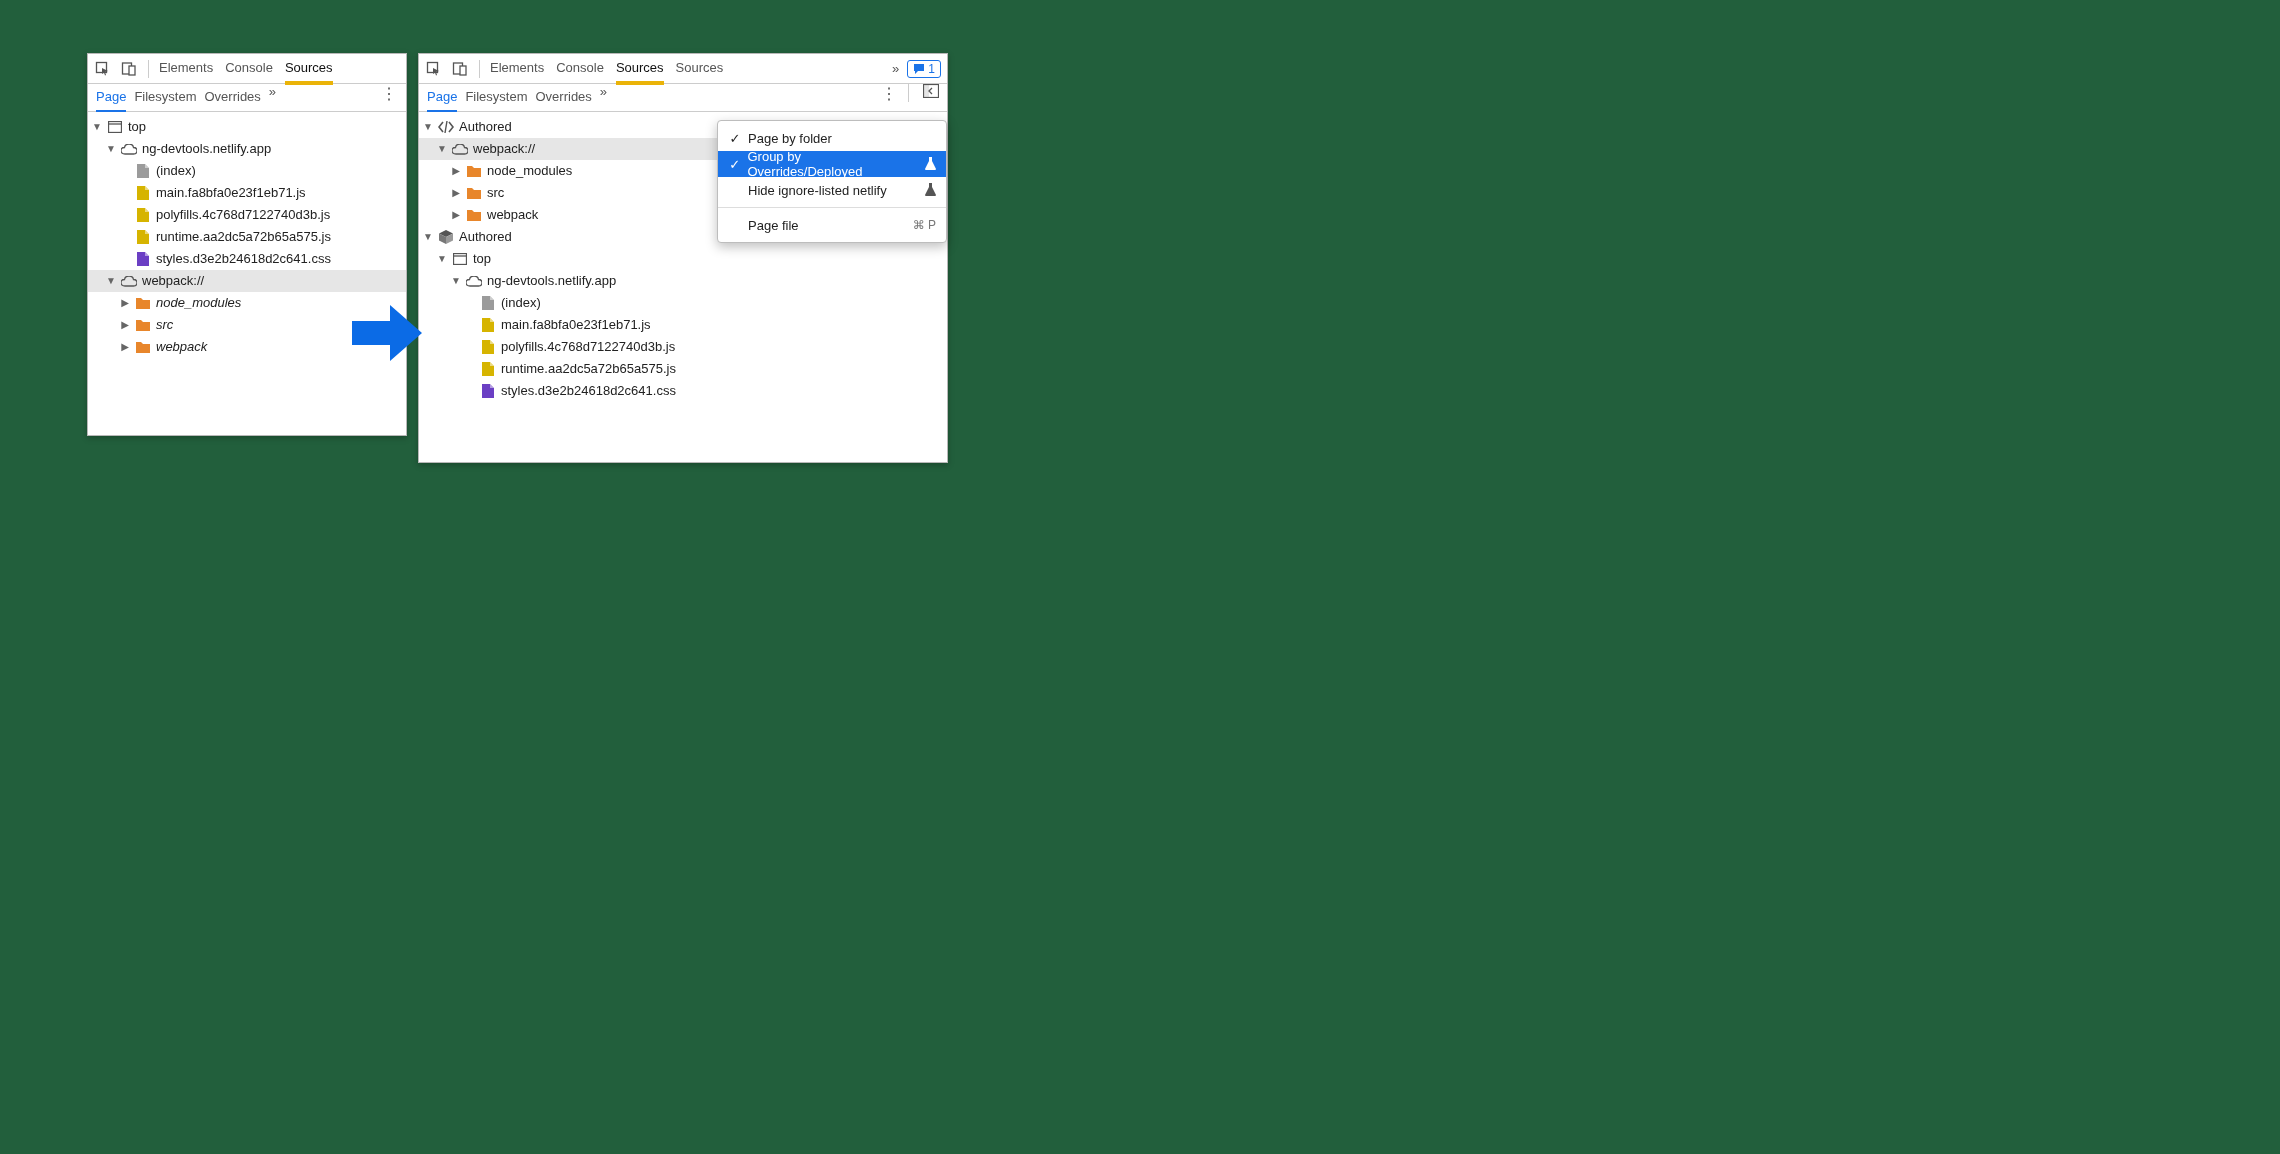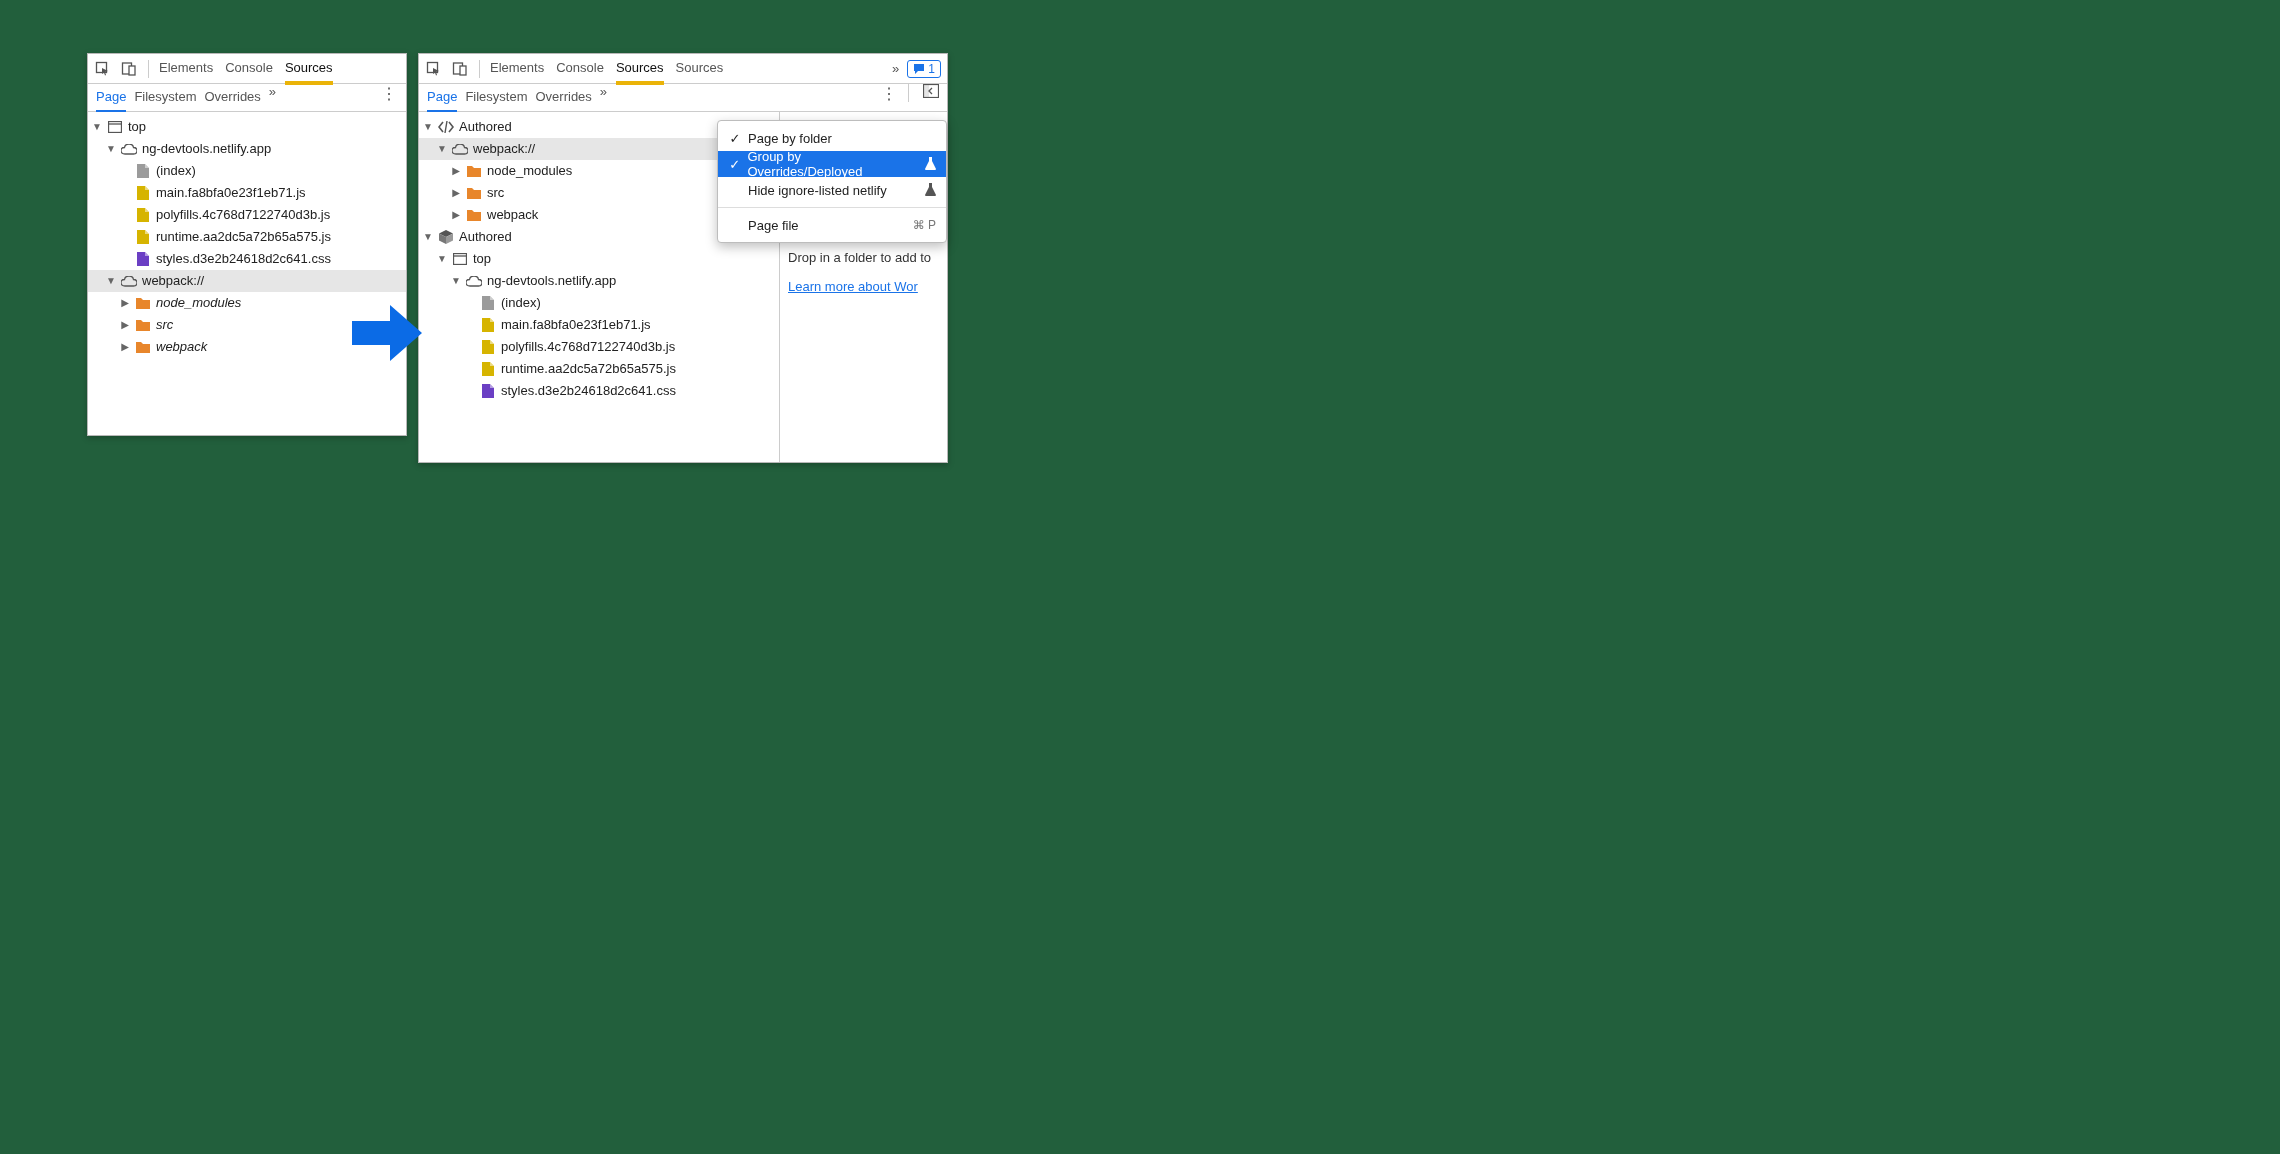--- a/index.html
+++ b/index.html
@@ -427,10 +427,6 @@
       </div>
     </div>
 
-  <div class="rightcontent">
-    <div class="rc-text">Drop in a folder to add to</div>
-    <a class="rc-link">Learn more about Wor</a>
-  </div>
 
   <div class="ctxmenu" style="left:298px; top:66px;">
     <div class="ctxitem">

